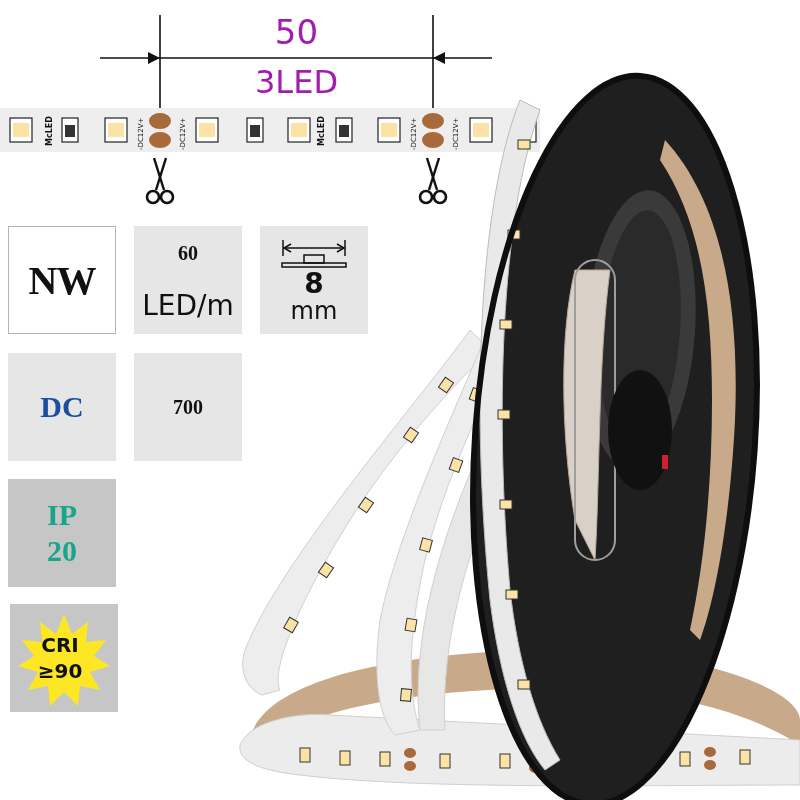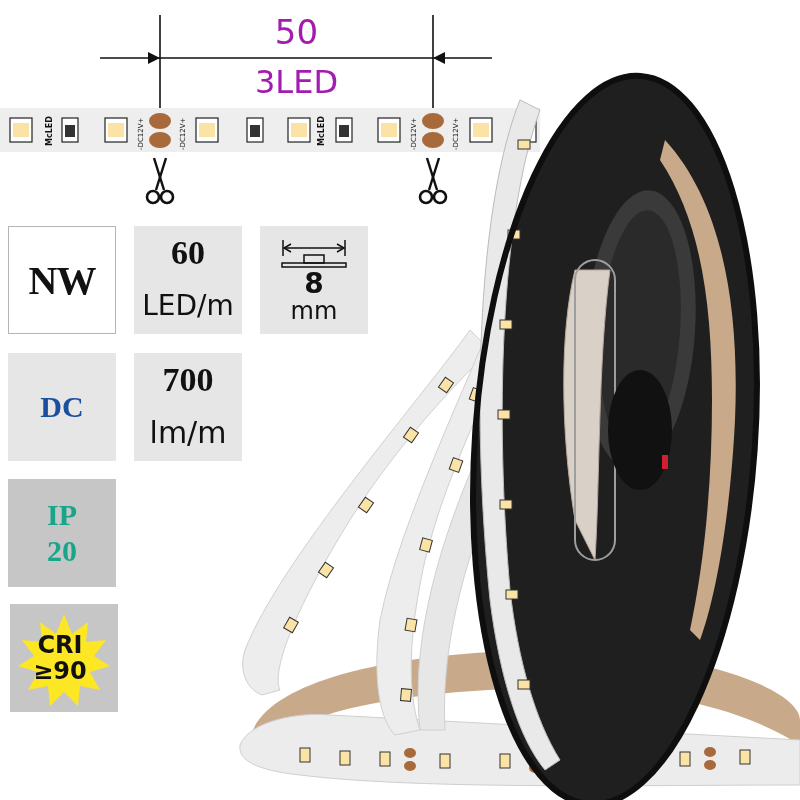--- a/index.html
+++ b/index.html
@@ -17,7 +17,7 @@
   .t-bold{font-weight:bold;font-family:Liberation Serif, serif;}
   .t-reg{font-family:"DejaVu Sans",sans-serif;font-weight:normal;}
   .nw{font-size:40px;color:#111;letter-spacing:-1px;}
-  .big{font-size:34px;line-height:32px;color:#111;}
+  .big{font-size:20px;line-height:32px;color:#111;}
   .unit{font-size:28px;line-height:34px;color:#111;margin-top:20px;}
   .blue{color:#1a4fa0;font-size:30px;line-height:36px;}
   .teal{color:#17a58c;font-size:30px;line-height:36px;}

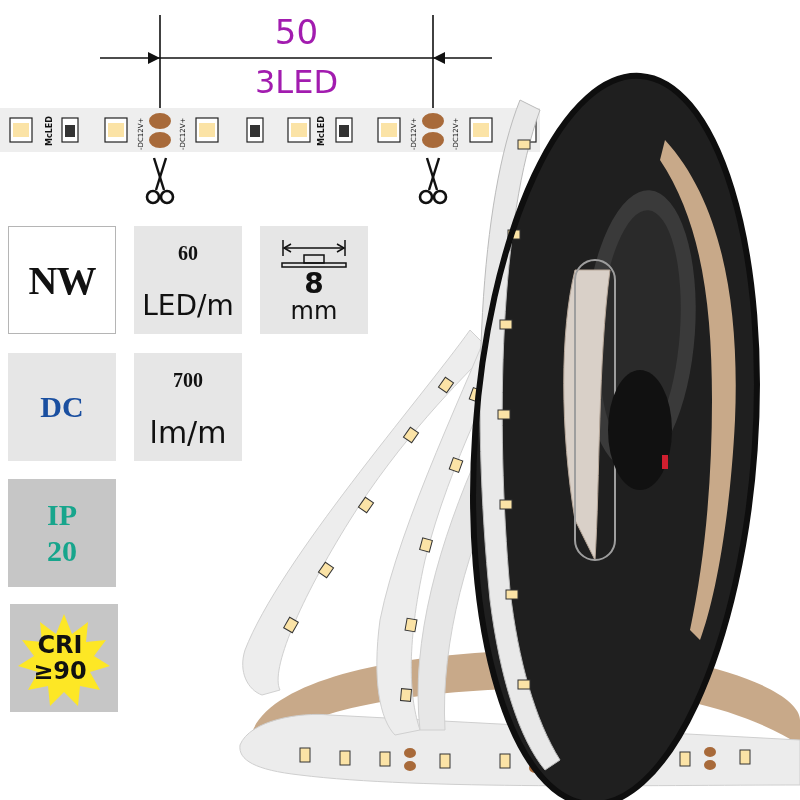--- a/index.html
+++ b/index.html
@@ -138,7 +138,6 @@
 
 <div class="box box-light" style="left:134px;top:353px">
   <div class="t-bold big">700</div>
-  <div class="t-reg unit" style="font-size:30px">lm/m</div>
 </div>
 
 <div class="box box-mid" style="left:8px;top:479px">

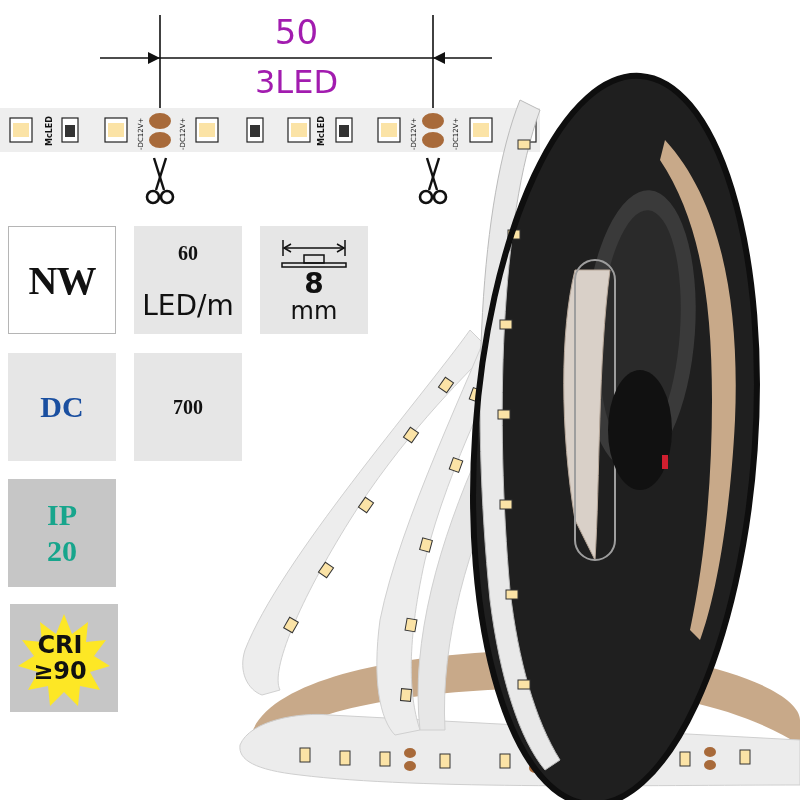--- a/index.html
+++ b/index.html
@@ -21,7 +21,7 @@
   .unit{font-size:28px;line-height:34px;color:#111;margin-top:20px;}
   .blue{color:#1a4fa0;font-size:30px;line-height:36px;}
   .teal{color:#17a58c;font-size:30px;line-height:36px;}
-  .cri-text{position:absolute;left:0;top:0;width:100px;height:108px;display:flex;flex-direction:column;align-items:center;justify-content:center;font-weight:bold;color:#111;font-size:24px;line-height:26px;}
+  .cri-text{position:absolute;left:0;top:0;width:100px;height:108px;display:flex;flex-direction:column;align-items:center;justify-content:center;font-weight:bold;color:#111;font-size:20px;line-height:26px;}
   .mm-8{font-size:28px;line-height:28px;color:#111;font-weight:bold;}
   .mm-unit{font-size:24px;line-height:26px;color:#111;}
   svg text{font-family:"DejaVu Sans",sans-serif;}

